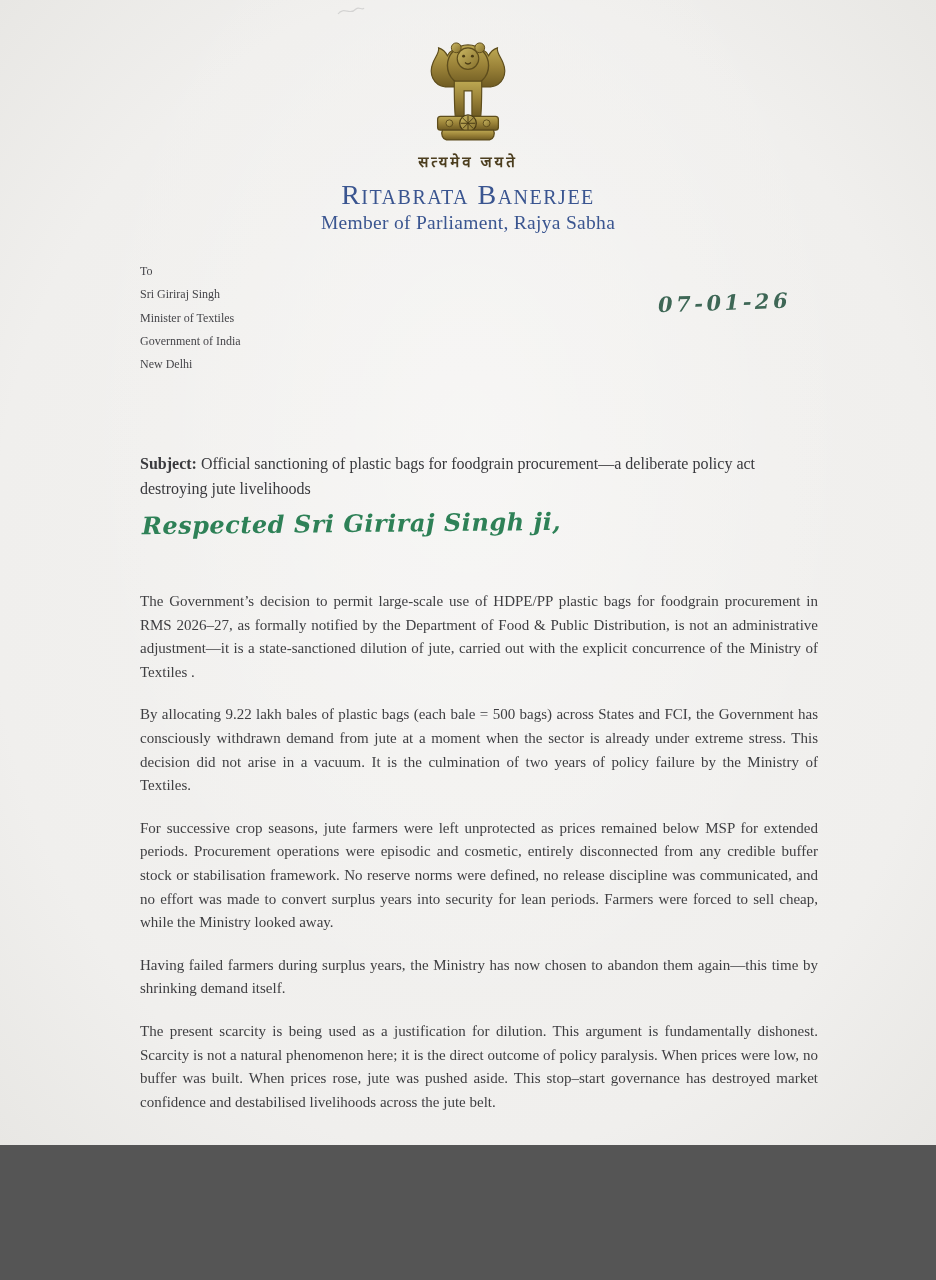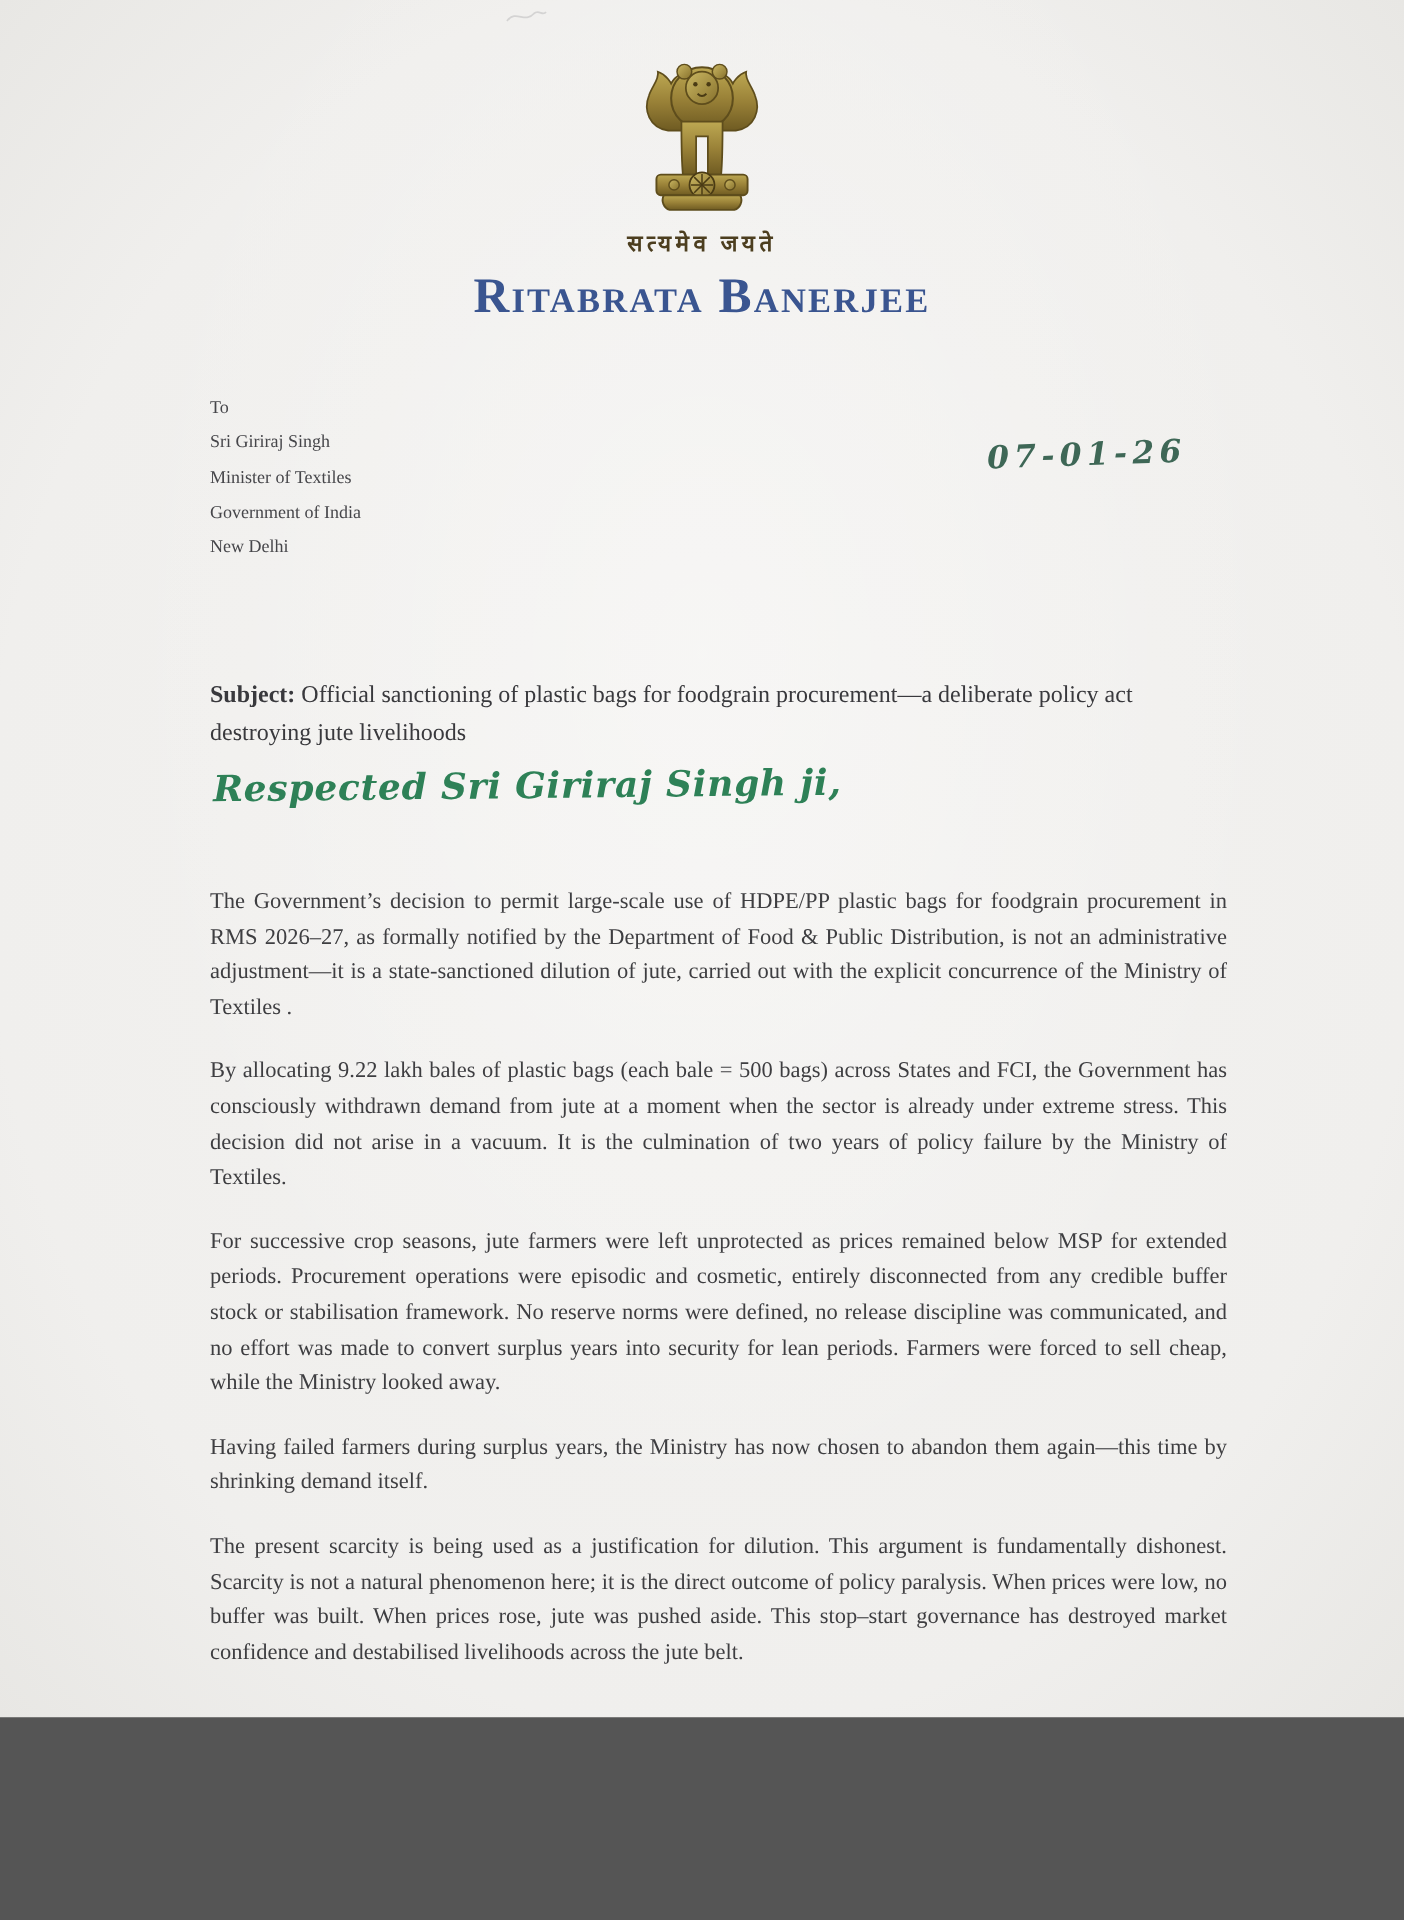--- a/index.html
+++ b/index.html
@@ -24,7 +24,7 @@
   .mp-name{
     margin-top:9px;
     font-variant:small-caps;
-    font-size:33px;font-weight:700;
+    font-size:28px;font-weight:400;
     color:#3a5590;letter-spacing:1.5px;line-height:1.05;
   }
   .mp-title{font-size:19.5px;color:#3a5590;margin-top:3px;letter-spacing:.3px;}

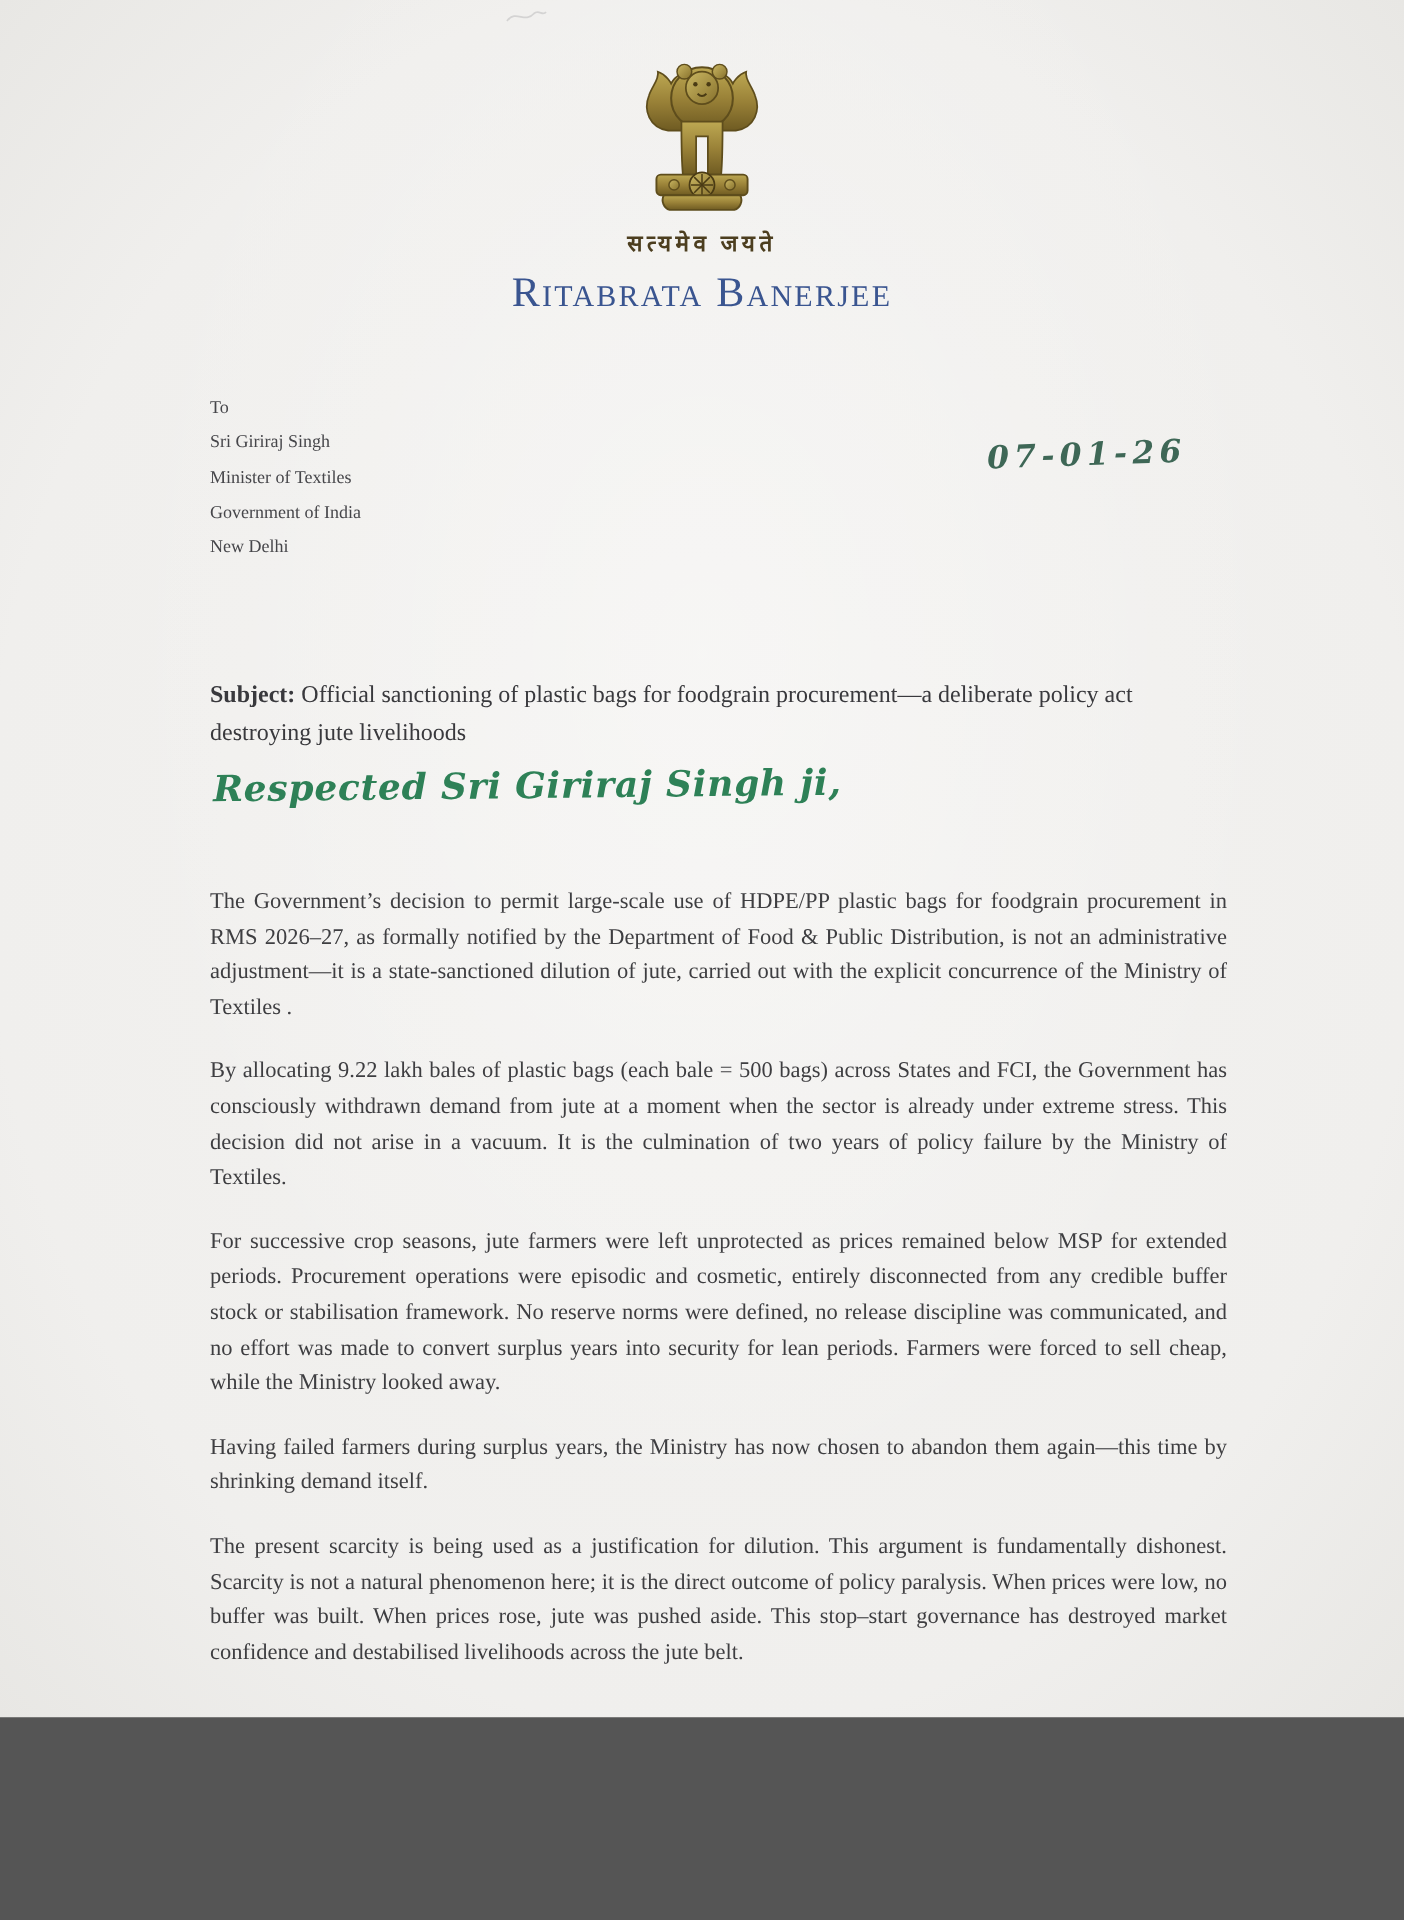--- a/index.html
+++ b/index.html
@@ -117,6 +117,7 @@
 
     <div class="motto">सत्यमेव जयते</div>
     <div class="mp-name">Ritabrata Banerjee</div>
+    <div class="mp-title">Member of Parliament, Rajya Sabha</div>
   </div>
 
   <div class="recipient">

